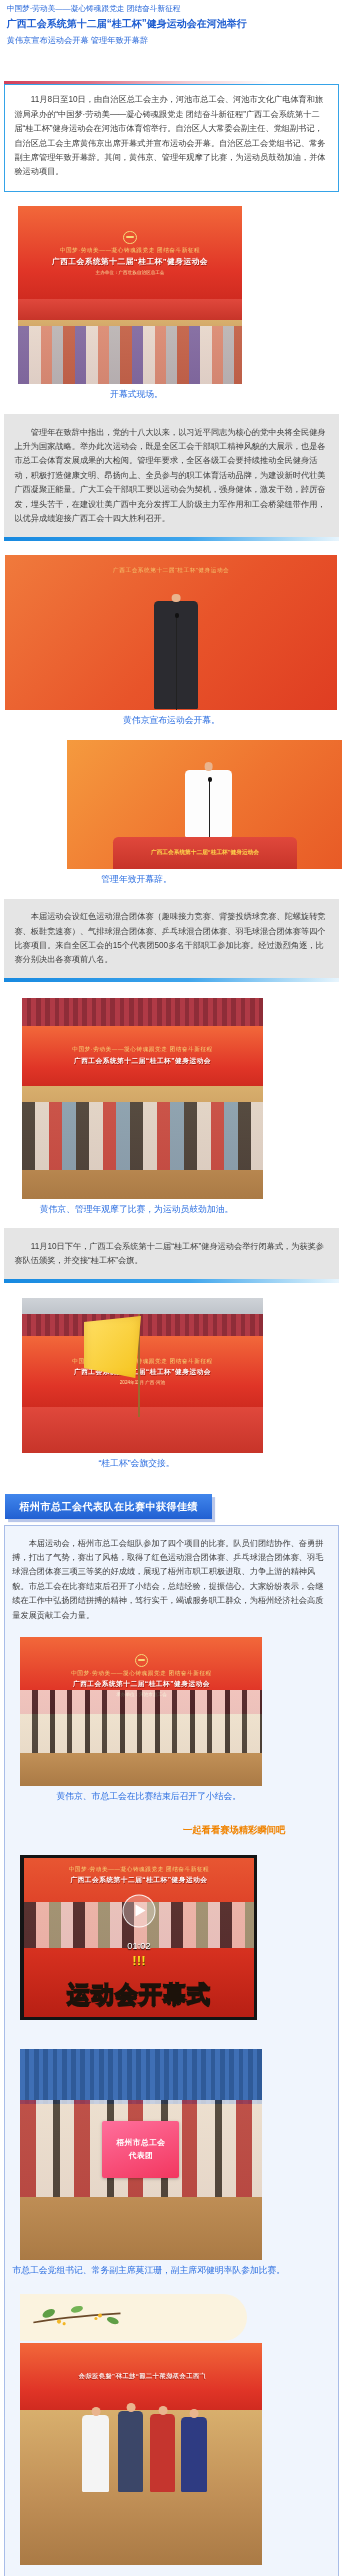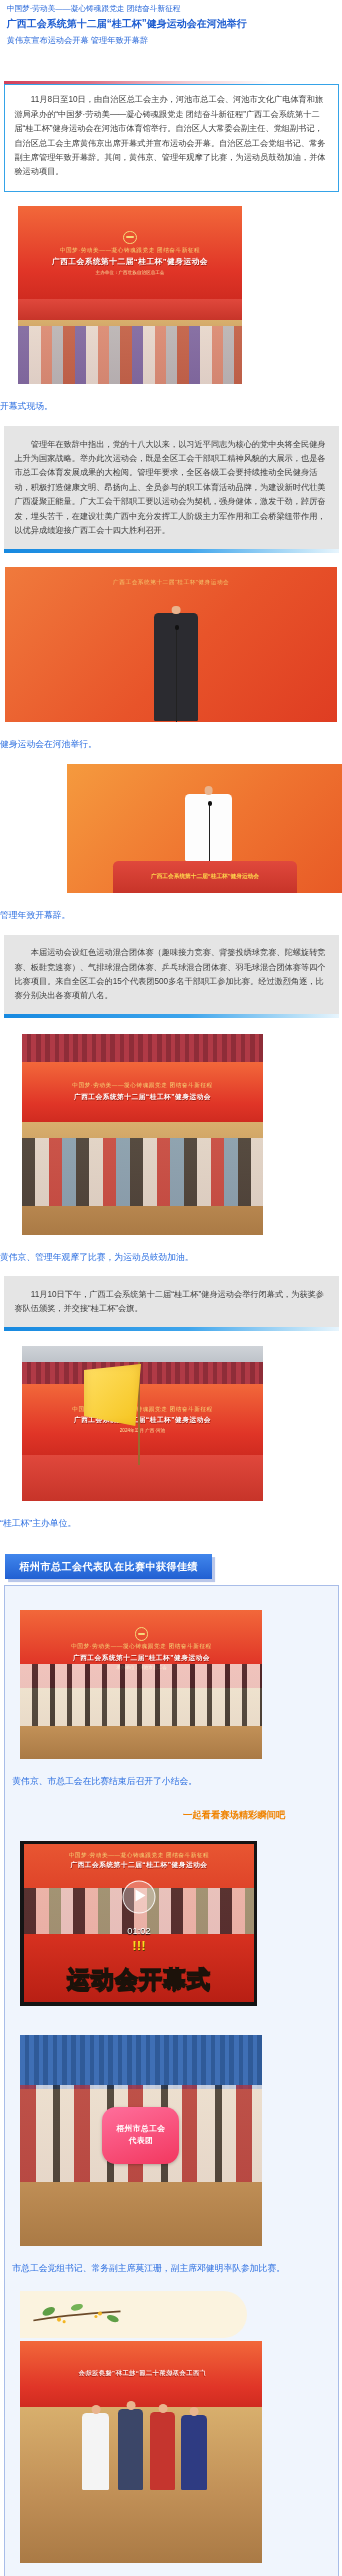--- a/index.html
+++ b/index.html
@@ -14,7 +14,7 @@
   .gbox{margin:13.4px 4.1px 0;background:#e5e5e5;padding:11.3px 10.3px 0}
   .bluebar{height:4.1px;margin:10.3px -10.3px 0;background:linear-gradient(90deg,#1789e0 0%,#3ea5ec 55%,#bfe3f8 90%,#e8f5fd 100%)}
   figure{margin:0;text-align:left}
-  .cap{color:#2a6de0;font-size:8.8px;line-height:12.4px;margin:16px 0 0;text-align:left;width:273px}
+  .cap{color:#2a6de0;font-size:8.8px;line-height:12.4px;margin:4px 0 0;text-align:center;width:273px}
   .photo{position:relative;overflow:hidden;background:#d8d8d8}
   .ph-banner{position:absolute;left:0;right:0;top:0;background:linear-gradient(180deg,#f2683a,#e03527 70%,#d02b20);display:flex;flex-direction:column;align-items:center;justify-content:center;gap:2.6px;text-align:center}
   .ph-script{color:#f6d879;font-size:5.7px;letter-spacing:0.5px;white-space:nowrap}

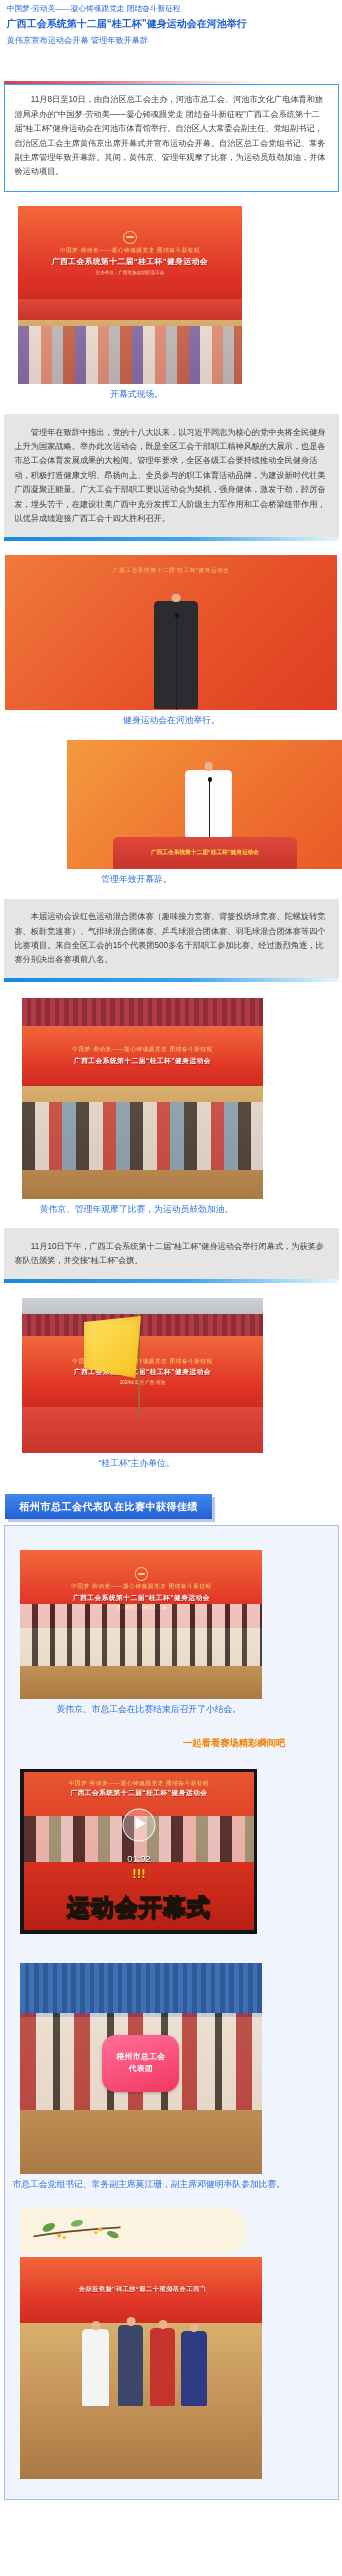--- a/index.html
+++ b/index.html
@@ -92,7 +92,7 @@
     <div class="person" style="left:149px;top:46px;width:44px;height:108px;background:#2b2b30"></div>
     <div class="mic" style="left:171px;top:62px;height:93px"></div>
   </div>
-  <figcaption class="cap" style="width:343px">健身运动会在河池举行。</figcaption>
+  <figcaption class="cap" style="width:343px">黄伟京宣布运动会开幕。</figcaption>
 </figure>
 
 

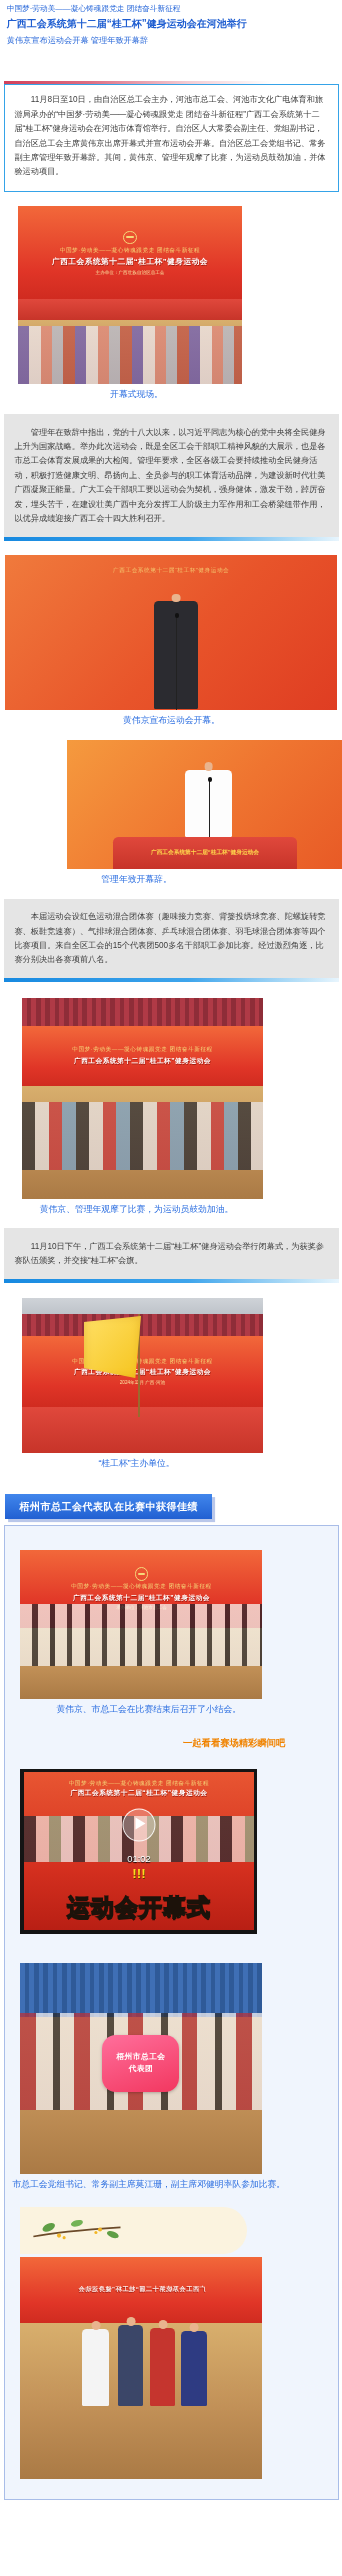--- a/index.html
+++ b/index.html
@@ -145,7 +145,7 @@
     <div class="pole" style="left:116px;top:15.5px;height:103px"></div>
     <div class="flag" style="left:62px;top:17.5px;width:57px;height:62px"></div>
   </div>
-  <figcaption class="cap">“桂工杯”主办单位。</figcaption>
+  <figcaption class="cap">“桂工杯”会旗交接。</figcaption>
 </figure>
 
 <div class="badge">梧州市总工会代表队在比赛中获得佳绩</div>

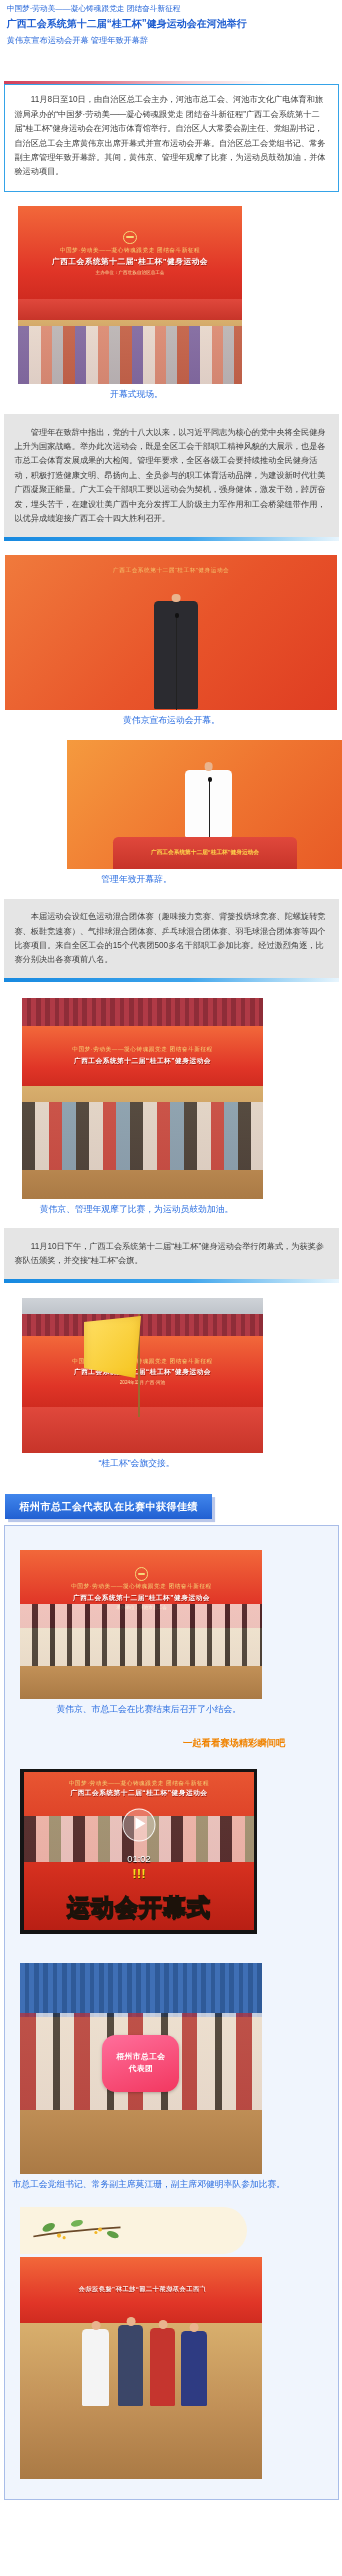--- a/index.html
+++ b/index.html
@@ -151,6 +151,7 @@
 <div class="badge">梧州市总工会代表队在比赛中获得佳绩</div>
 
 <section class="bigbox">
+  <p class="body">本届运动会，梧州市总工会组队参加了四个项目的比赛。队员们团结协作、奋勇拼搏，打出了气势，赛出了风格，取得了红色运动混合团体赛、乒乓球混合团体赛、羽毛球混合团体赛三项三等奖的好成绩，展现了梧州市职工积极进取、力争上游的精神风貌。市总工会在比赛结束后召开了小结会，总结经验，提振信心。大家纷纷表示，会继续在工作中弘扬团结拼搏的精神，笃行实干，竭诚服务职工群众，为梧州经济社会高质量发展贡献工会力量。</p>
 
   <figure style="margin-top:13.4px">
     <div class="photo" style="width:242px;height:149px;margin-left:8.2px">

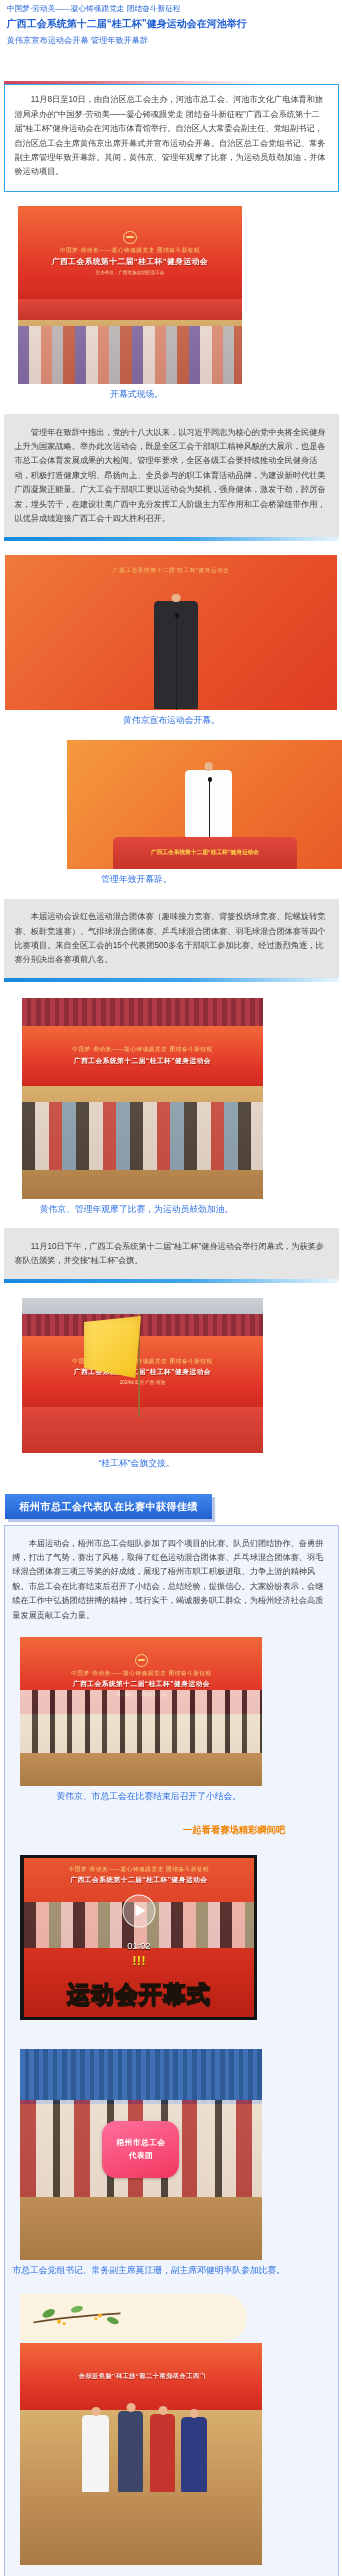--- a/index.html
+++ b/index.html
@@ -34,7 +34,7 @@
   .mic:before{content:"";position:absolute;top:-4.1px;left:-1.5px;width:4.1px;height:5.2px;border-radius:2.1px;background:#111}
   .flag{position:absolute;background:linear-gradient(135deg,#ffe066,#f5c41d);clip-path:polygon(0 10%,100% 0,90% 100%,0 84%);box-shadow:inset 0 0 9.3px rgba(190,120,10,.35)}
   .pole{position:absolute;width:1.5px;background:#9a6a2e}
-  .sign{position:absolute;background:linear-gradient(160deg,#ff6f9c,#f2375f);border-radius:14px;color:#fff;display:flex;flex-direction:column;align-items:center;justify-content:center;gap:2.1px;text-align:center;box-shadow:0 1px 3.1px rgba(0,0,0,.25)}
+  .sign{position:absolute;background:linear-gradient(160deg,#ff6f9c,#f2375f);border-radius:2px;color:#fff;display:flex;flex-direction:column;align-items:center;justify-content:center;gap:2.1px;text-align:center;box-shadow:0 1px 3.1px rgba(0,0,0,.25)}
   .sign b{font-size:7.7px;letter-spacing:0.5px}
   .badge{display:inline-block;margin:24px 0 0 5.2px;padding:5.7px 14.4px;background:linear-gradient(180deg,#4186ec,#2160d2);color:#fff;font-weight:bold;font-size:10px;letter-spacing:0.5px;box-shadow:3.1px 3.1px 0 #b9c7ea}
   .bigbox{margin:6.2px 4.1px 0;border:1px solid #a9bde8;background:#f0f5fd;padding:10.3px 7.2px 20.6px}

